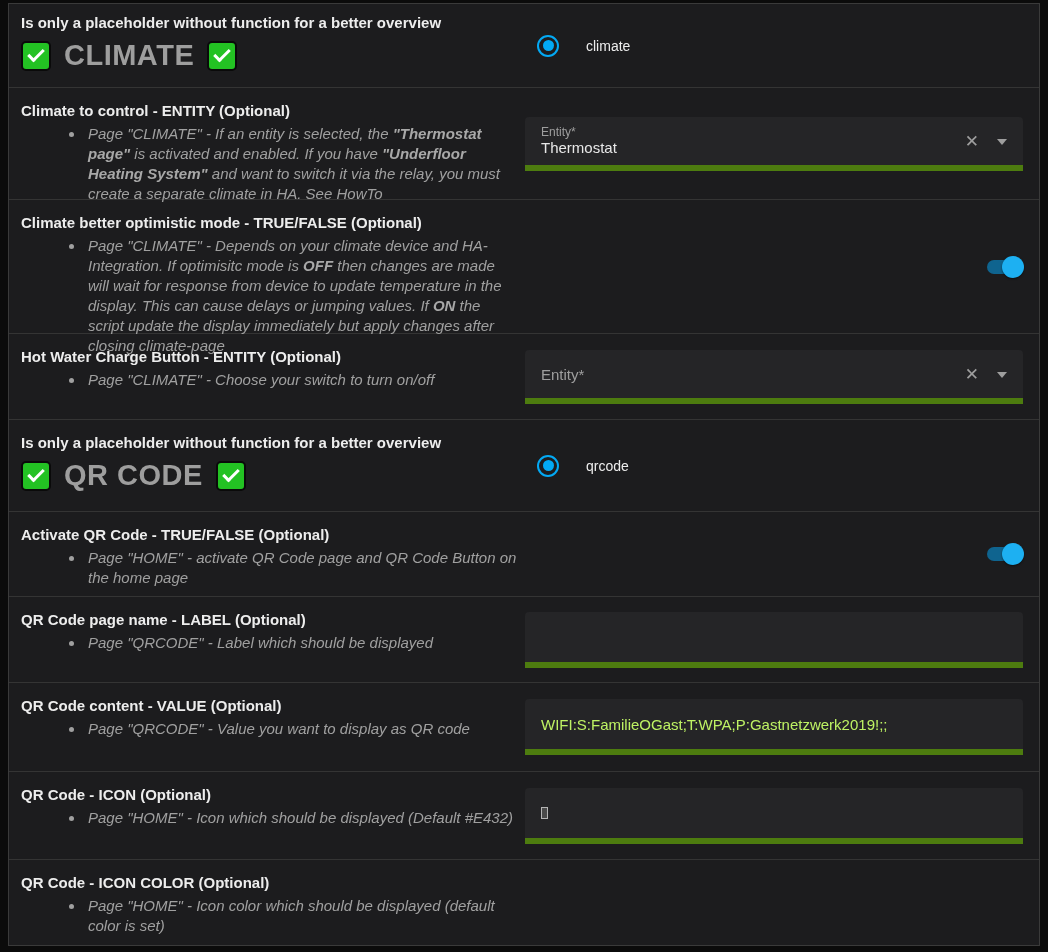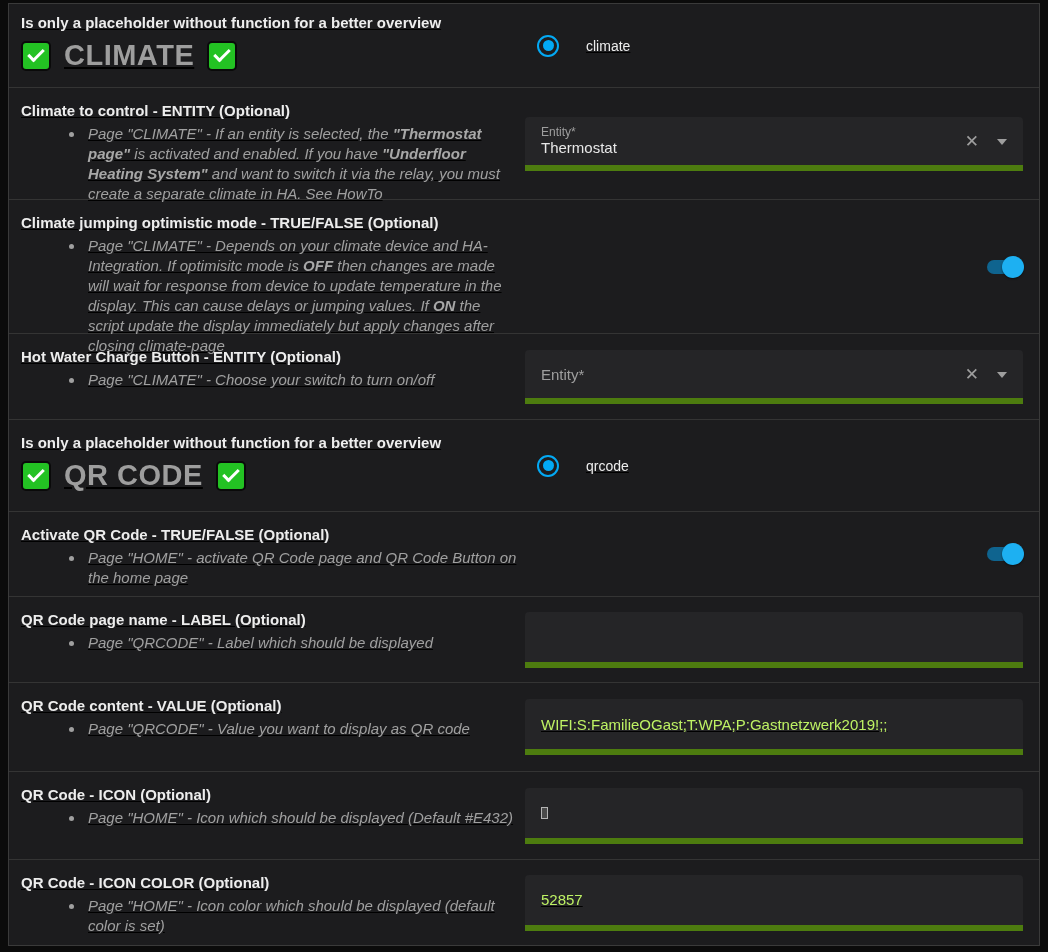--- a/index.html
+++ b/index.html
@@ -5,7 +5,7 @@
   html,body{margin:0;padding:0;background:#0b0b0b;width:1048px;height:952px;overflow:hidden;
     font-family:"Liberation Sans",sans-serif;-webkit-font-smoothing:antialiased;}
   .card{position:absolute;left:8px;top:3px;width:1032px;background:#1c1c1e;
-    border:1px solid #3a3a3a;box-sizing:border-box;text-decoration:underline;}
+    border:1px solid #3a3a3a;box-sizing:border-box;}
   .row{display:flex;box-sizing:border-box;border-bottom:1px solid #343434;background:#1c1c1e;}
   .row:last-child{border-bottom:none;}
   .left{width:516px;flex:none;box-sizing:border-box;padding:13px 0 0 12px;}

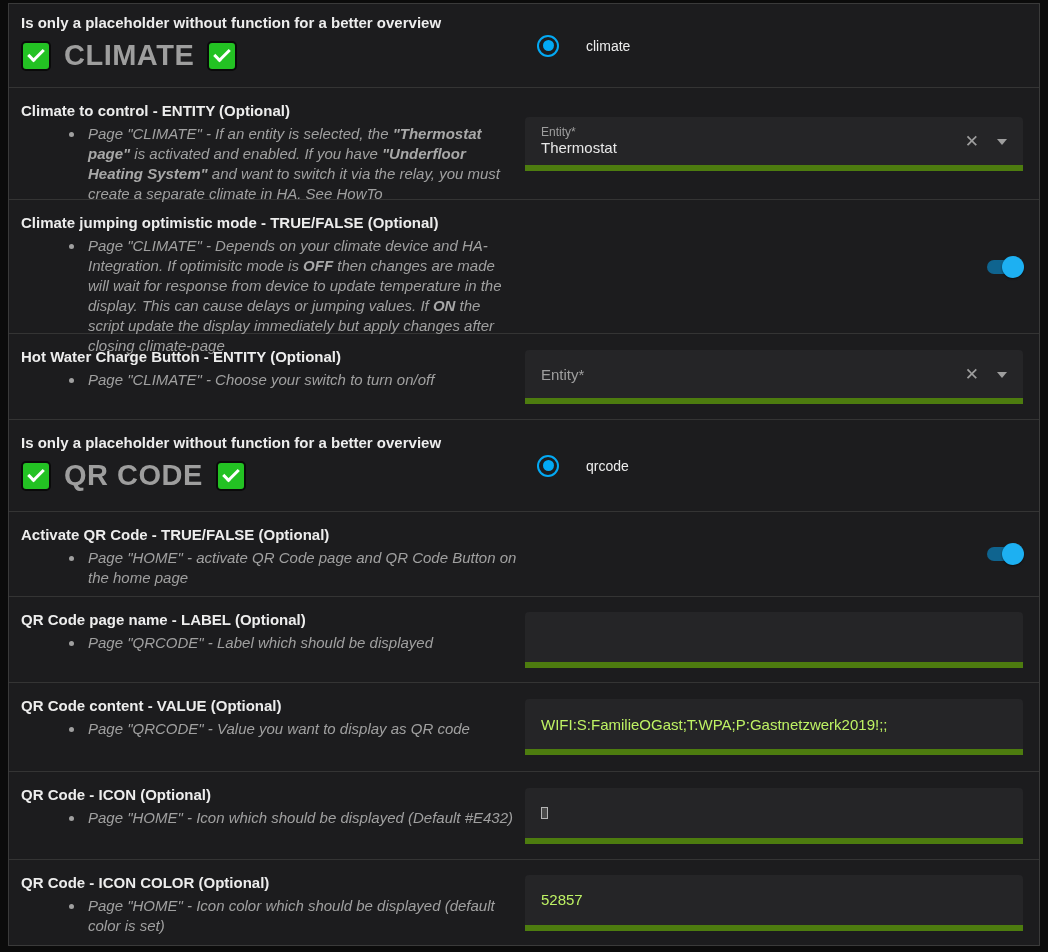--- a/index.html
+++ b/index.html
@@ -93,7 +93,7 @@
 
   <div class="row" style="height:134px">
     <div class="left">
-      <div class="field-label">Climate jumping optimistic mode - TRUE/FALSE (Optional)</div>
+      <div class="field-label">Climate better optimistic mode - TRUE/FALSE (Optional)</div>
       <ul class="desc">
           <li><span>Page "CLIMATE" - Depends on your climate device and HA-Integration. If optimisitc mode is </span><b>OFF</b><span> then changes are made will wait for response from device to update temperature in the display. This can cause delays or jumping values. If </span><b>ON</b><span> the script update the display immediately but apply changes after closing climate-page</span></li>
         </ul>

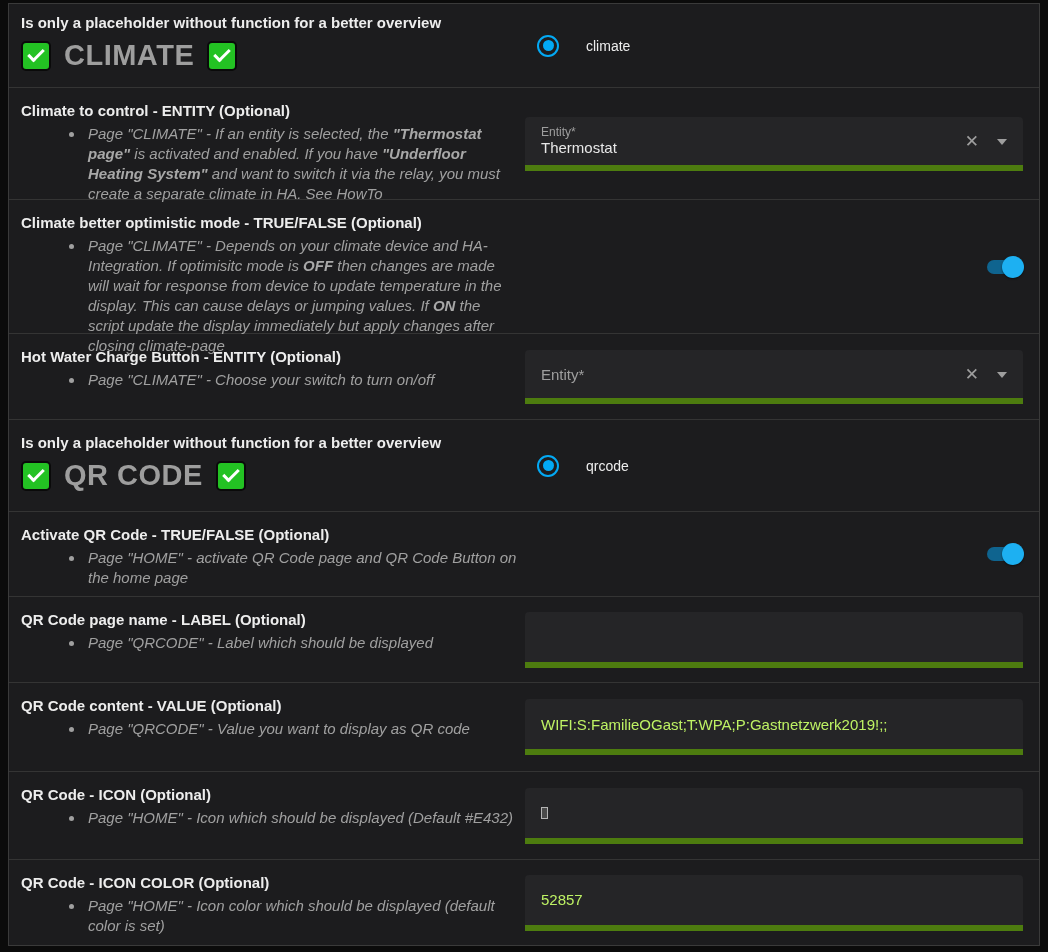--- a/index.html
+++ b/index.html
@@ -201,11 +201,6 @@
           <li><span>Page "HOME" - Icon color which should be displayed (default color is set)</span></li>
         </ul>
     </div>
-    <div class="right">
-      <div class="field textbox" role="textbox">
-        <span class="text-value">52857</span>
-      </div>
-    </div>
   </div>
 
 </div>

